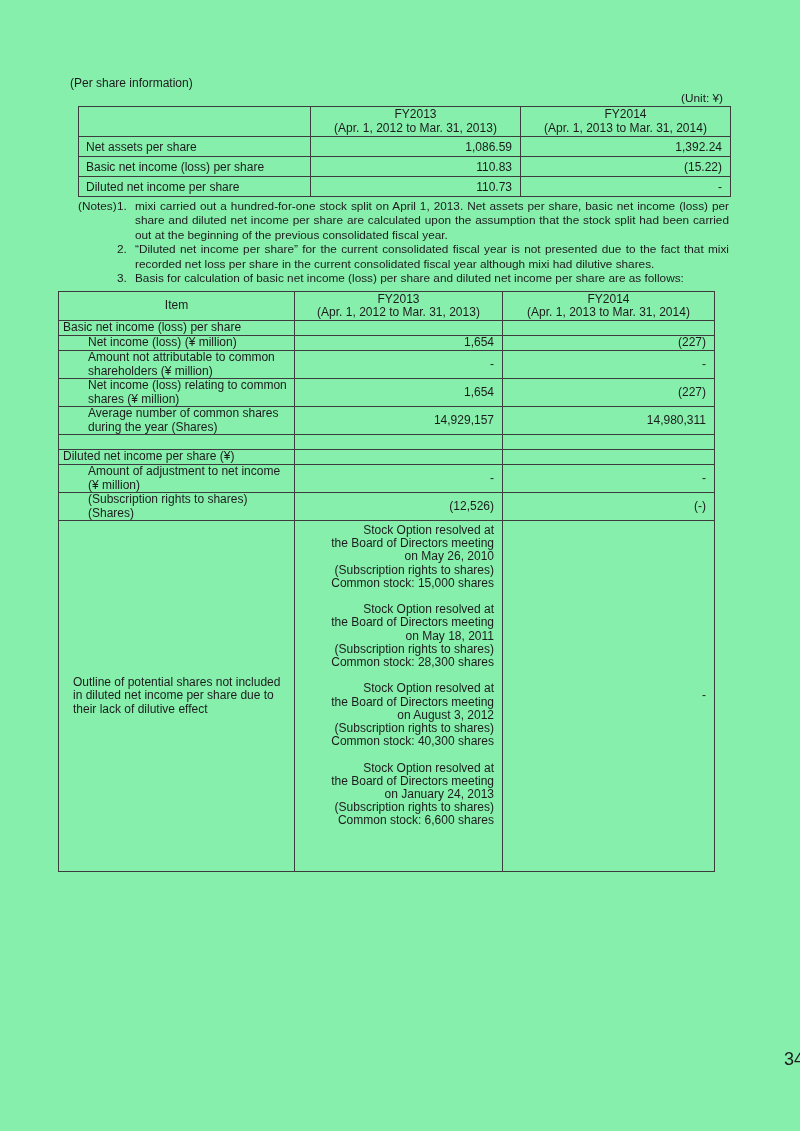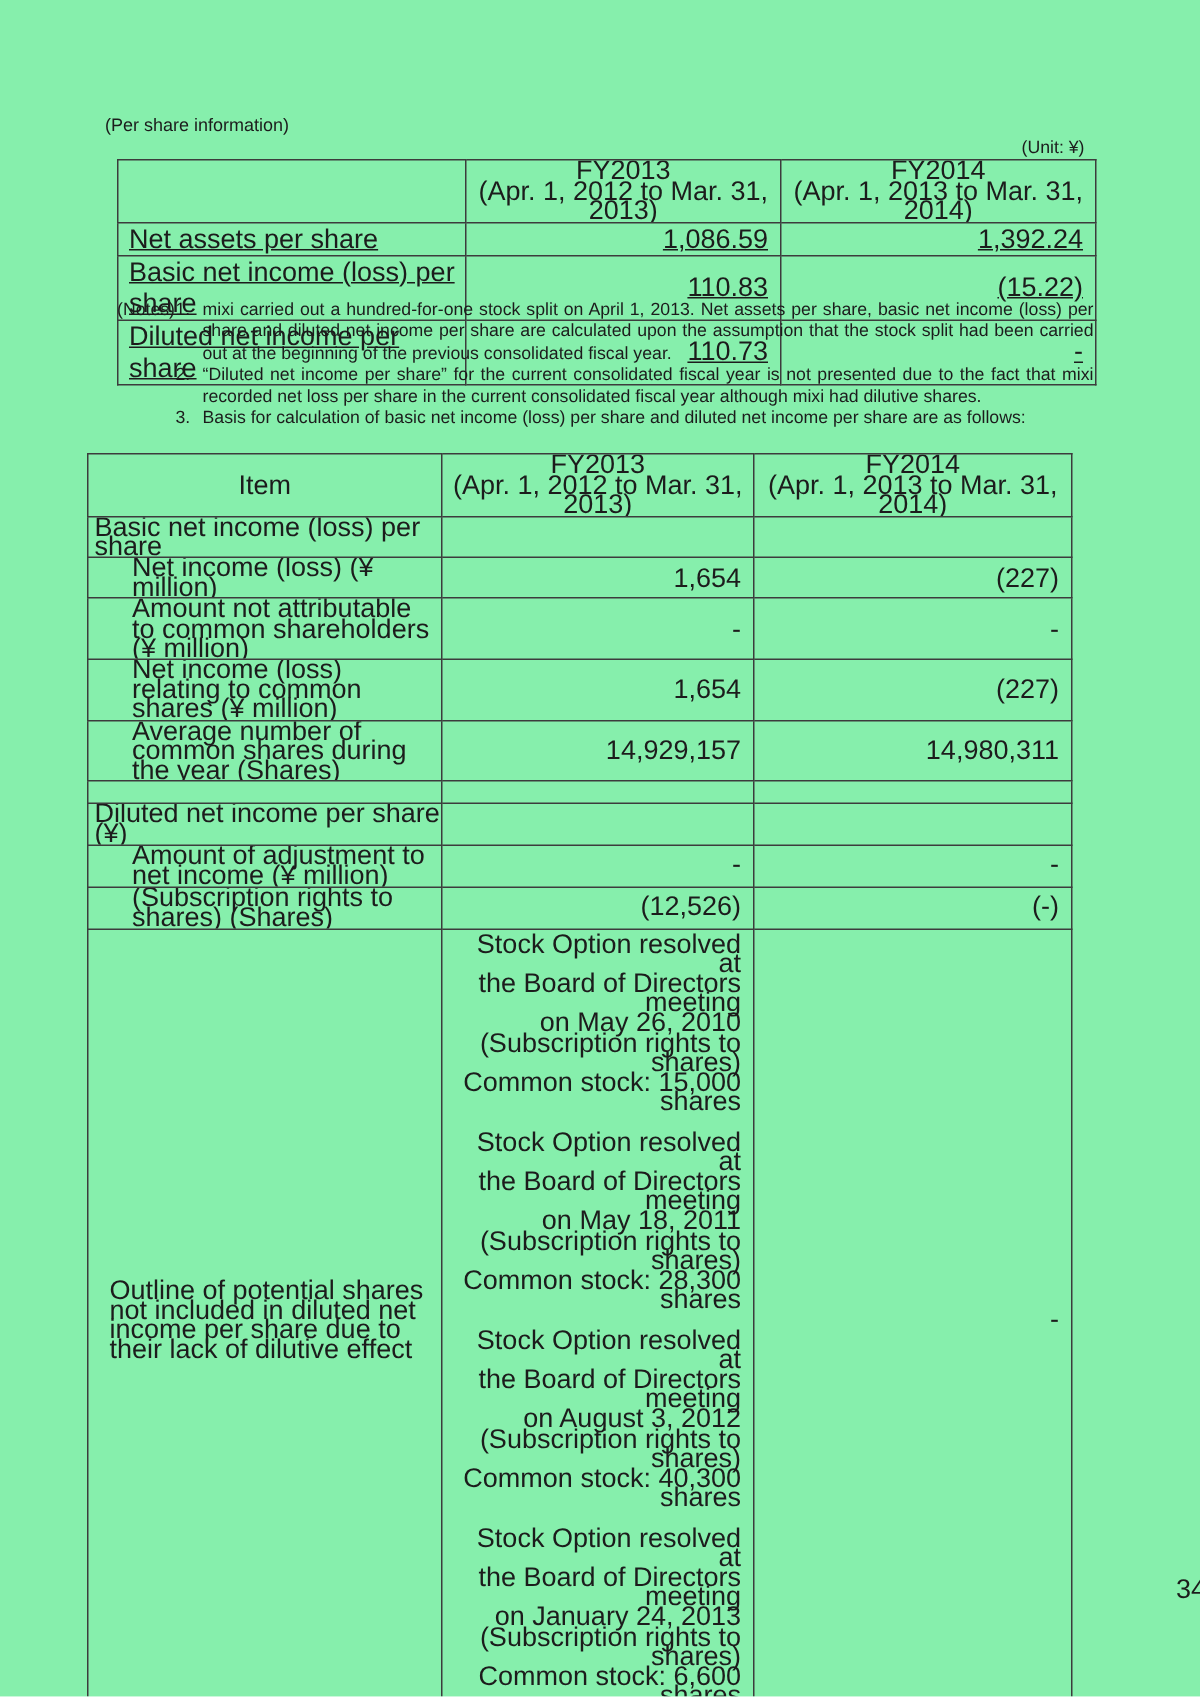--- a/index.html
+++ b/index.html
@@ -33,7 +33,7 @@
     border: 1px solid #3c3c3c;
     padding: 0;
     font-weight: normal;
-    font-size: 18px;
+    font-size: 12px;
     overflow: hidden;
   }
   th {

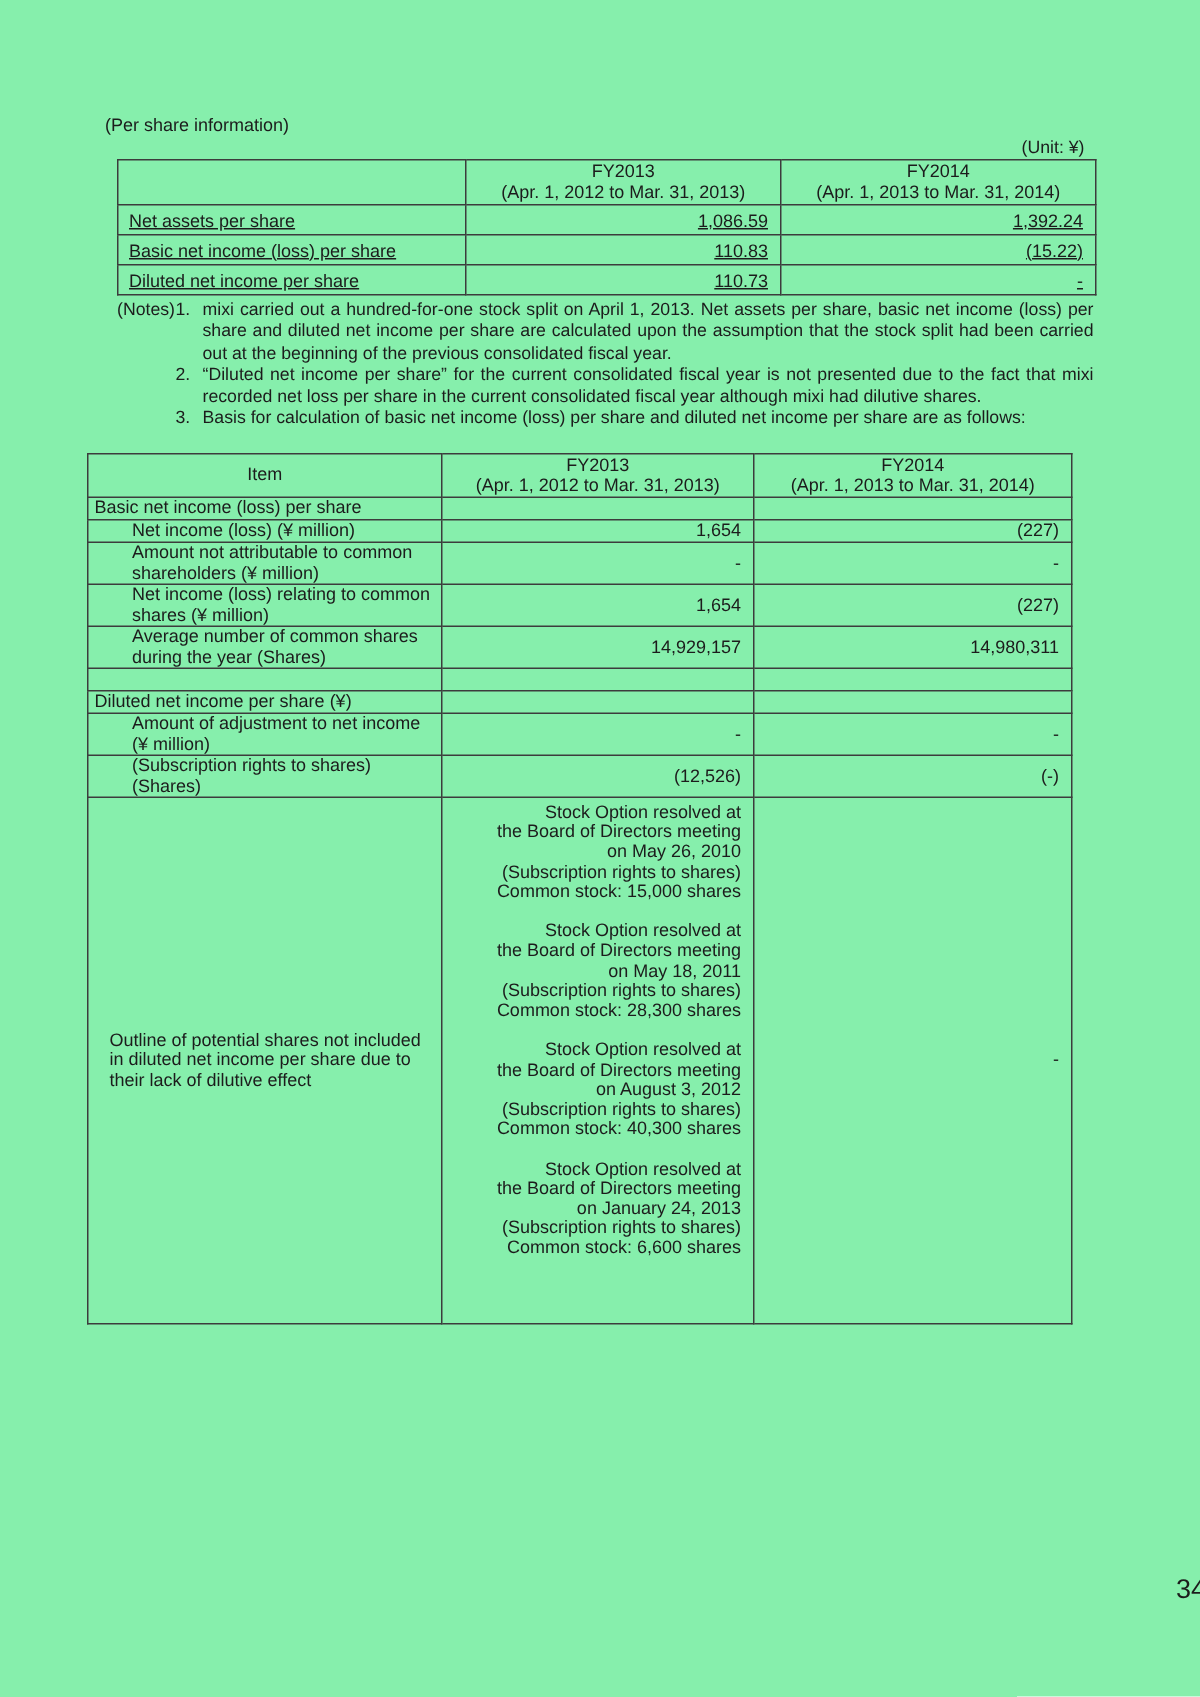--- a/index.html
+++ b/index.html
@@ -48,7 +48,7 @@
     width: 652px;
   }
   .t1 thead tr { height: 30px; }
-  .t1 tbody tr { height: 20px; text-decoration: underline; }
+  .t1 tbody tr { height: 20px; }
   .t1 .lbl { text-align: left; padding-left: 7px; }
   .val { text-align: right; padding-right: 8px; }
   .notes {

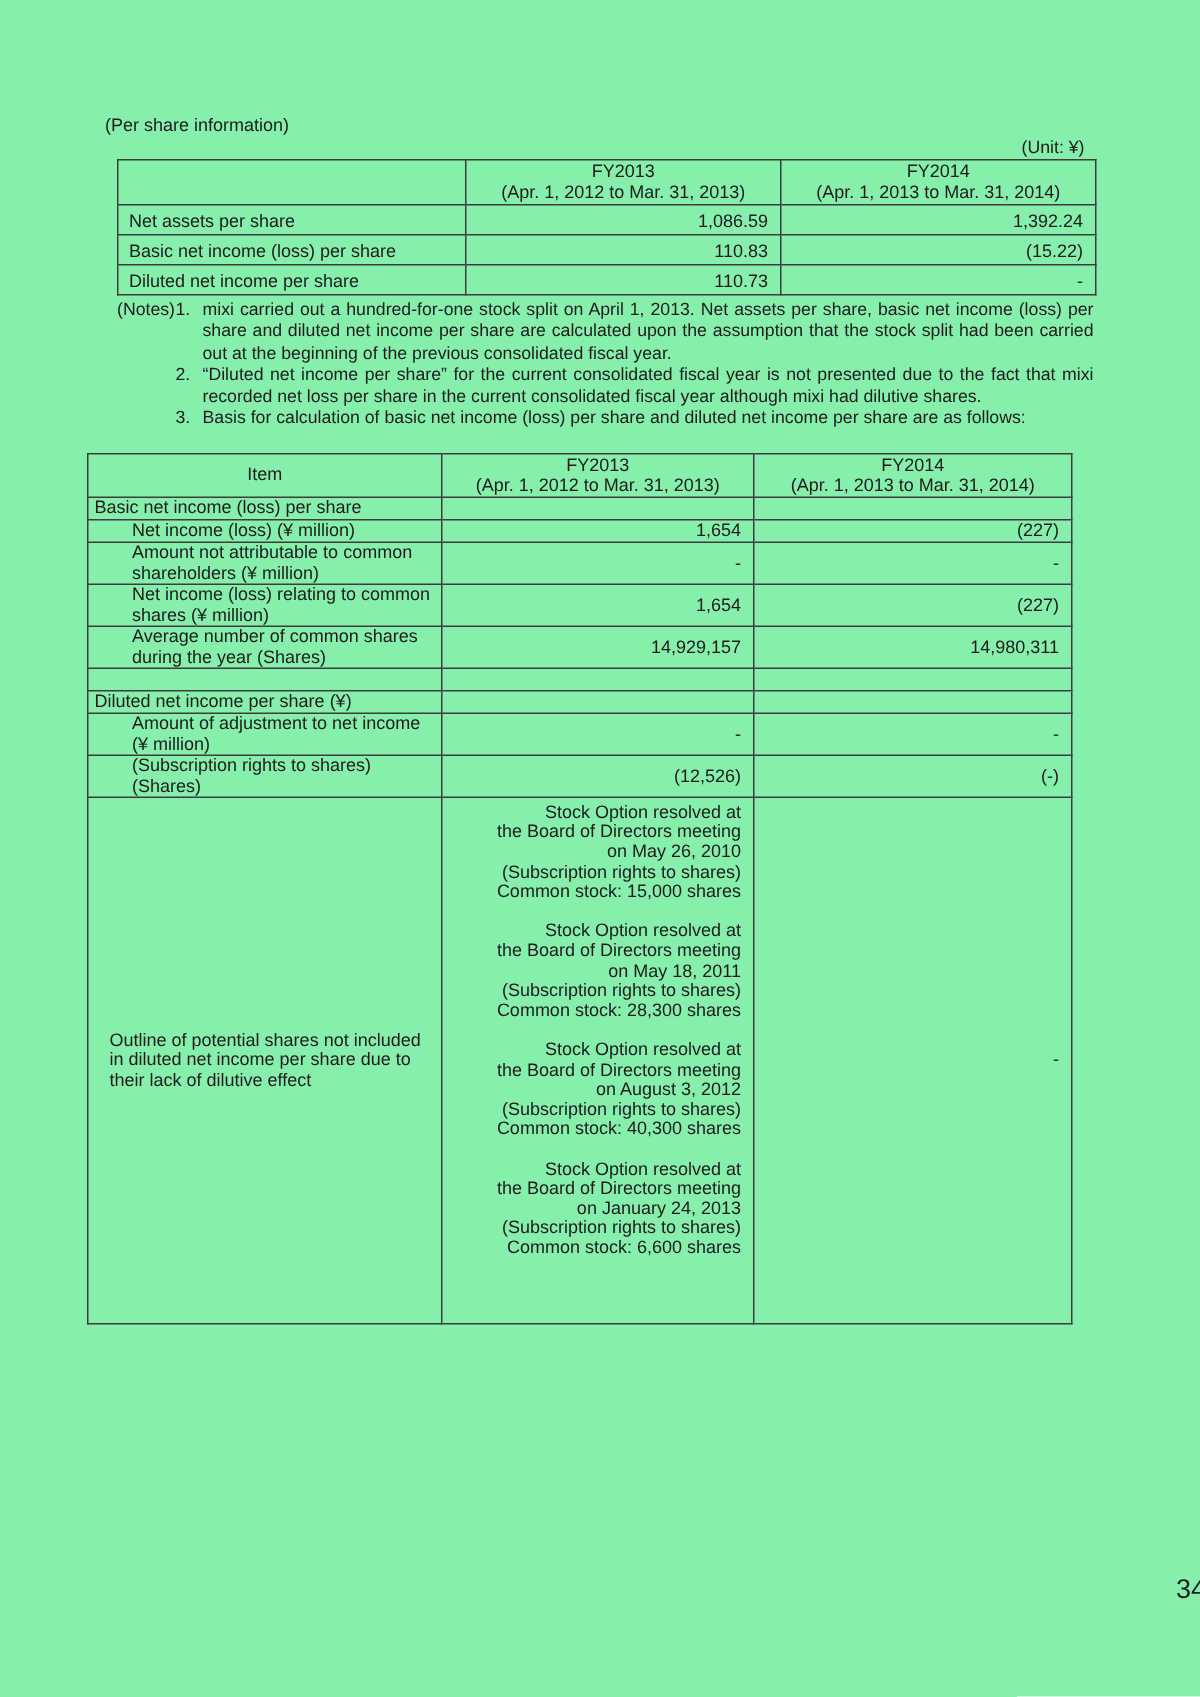--- a/index.html
+++ b/index.html
@@ -64,7 +64,7 @@
   .note-text { flex: 1; text-align: justify; }
   .t2 {
     position: absolute;
-    top: 302px;
+    top: 291px;
     left: 58px;
     width: 656px;
     border-radius: 13px;

